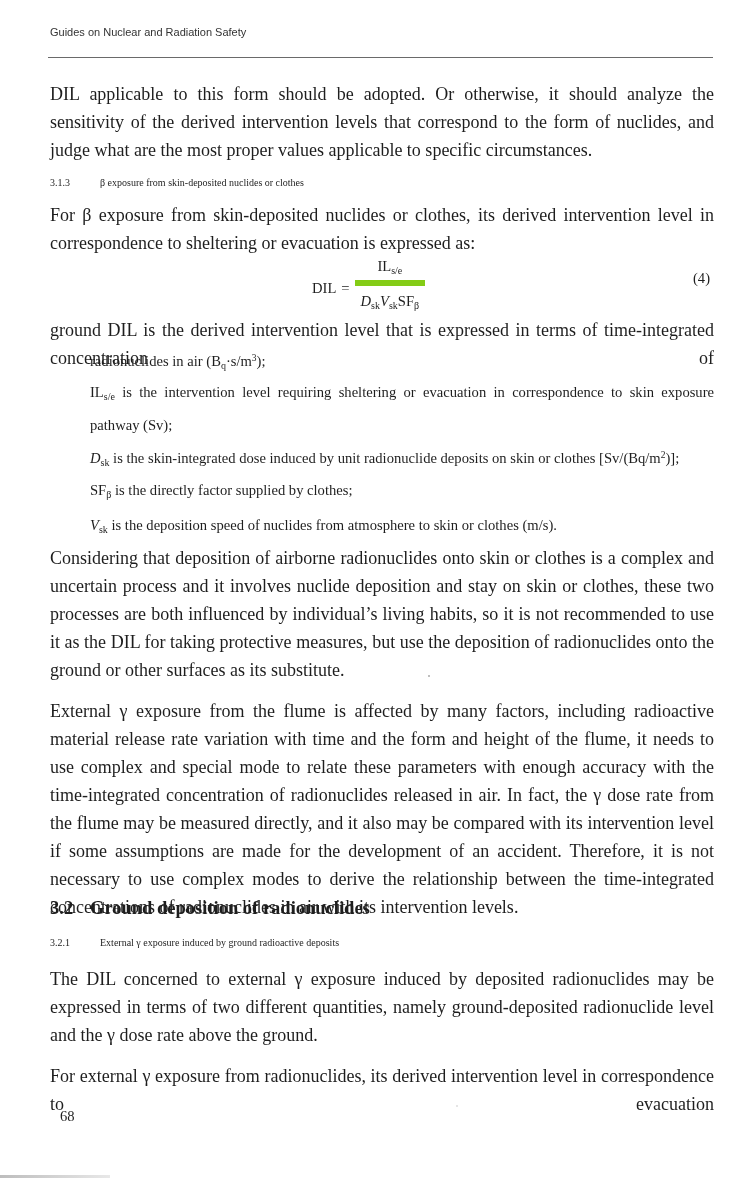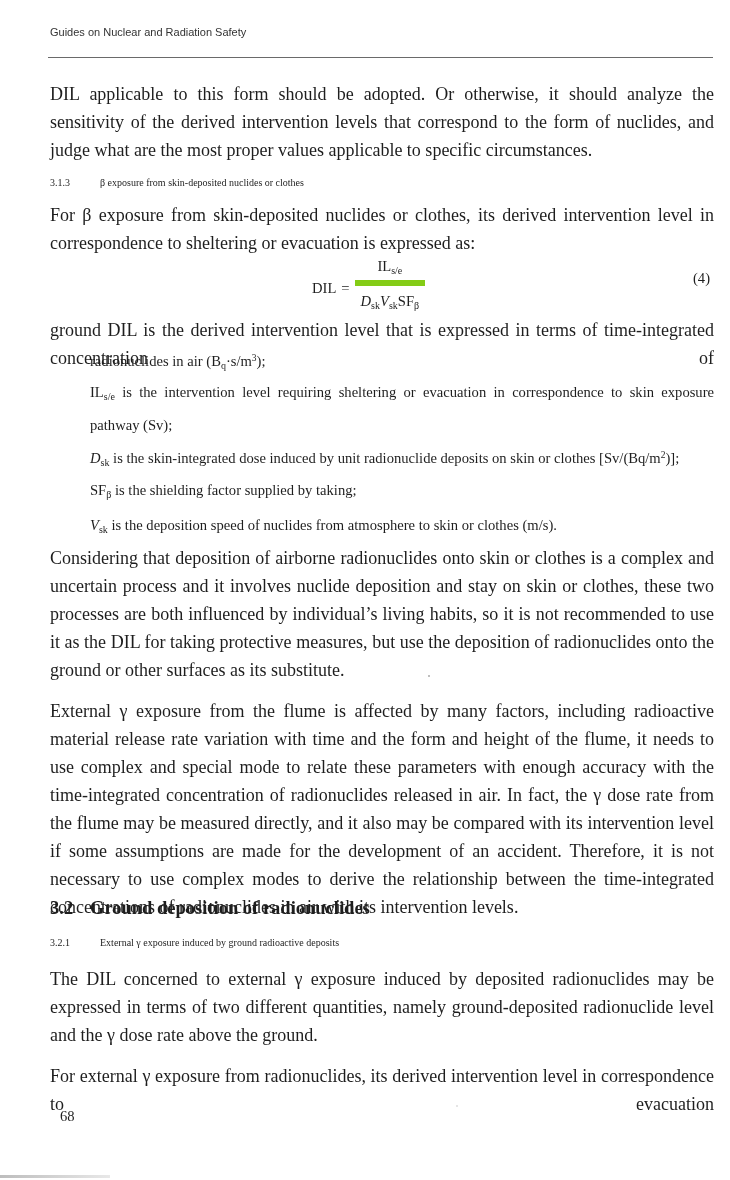--- a/index.html
+++ b/index.html
@@ -152,7 +152,7 @@
   </div>
 
   <div class="indent" style="top:476px;">
-    <span>SF</span><sub>β</sub><span> is the shielding factor supplied by taking;</span>
+    <span>SF</span><sub>β</sub><span> is the directly factor supplied by clothes;</span>
   </div>
 
   <div class="indent" style="top:511px;">

